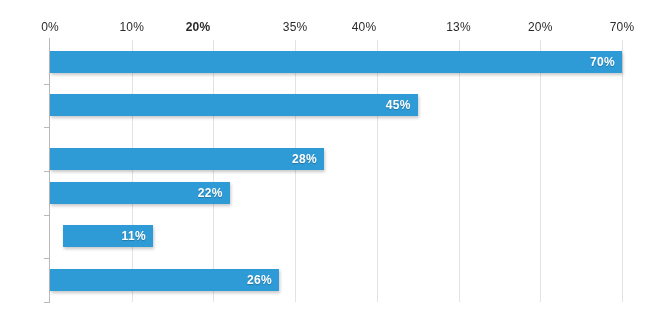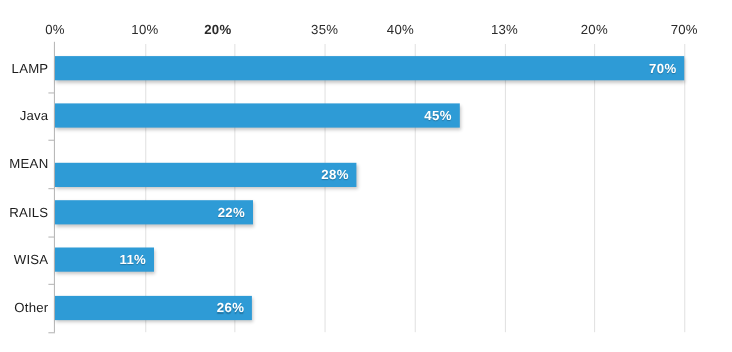--- a/index.html
+++ b/index.html
@@ -142,14 +142,6 @@
       <div class="x-tick-label" style="left: 622px;">70%</div>
     </div>
 
-  <div class="y-axis-labels">
-      <div class="cat-label" style="top: 0px; height: 43.6667px;">LAMP</div>
-      <div class="cat-label" style="top: 43.6667px; height: 43.6667px;">Java</div>
-      <div class="cat-label" style="top: 87.3333px; height: 43.6667px;">MEAN</div>
-      <div class="cat-label" style="top: 131px; height: 43.6667px;">RAILS</div>
-      <div class="cat-label" style="top: 174.667px; height: 43.6667px;">WISA</div>
-      <div class="cat-label" style="top: 218.333px; height: 43.6667px;">Other</div>
-    </div>
 
   <div class="plot-area">
     <div class="axis-line-y"></div>

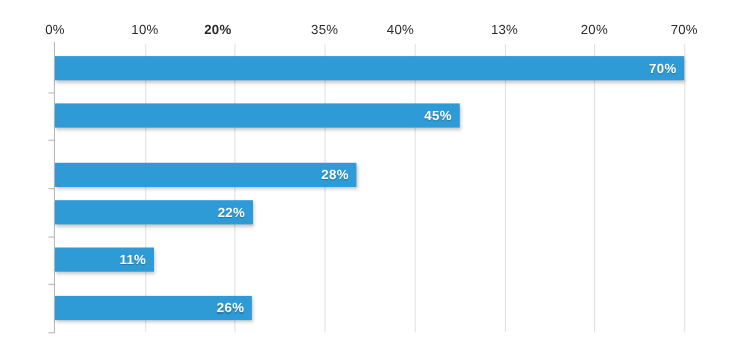--- a/index.html
+++ b/index.html
@@ -177,7 +177,7 @@
       </div>
       <div class="y-tick" style="top: 174.667px;"></div>
       <div class="bar-row" style="top: 174.667px; height: 43.6667px;">
-        <div class="bar" style="width: 89.8857px; top: 10.8333px;">
+        <div class="bar" style="width: 89.8857px; top: 10.8333px; margin-left: 13px;">
           <span class="bar-value">11%</span>
         </div>
       </div>

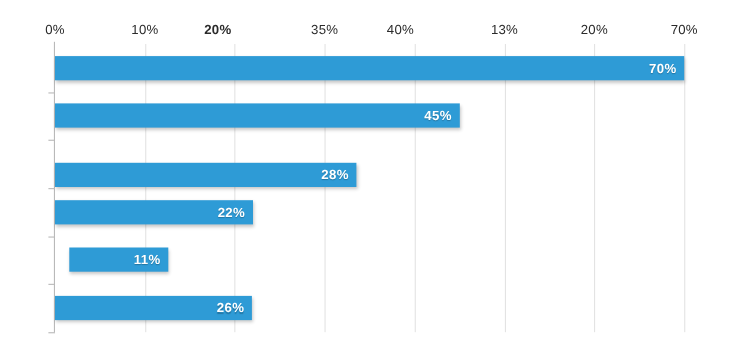--- a/index.html
+++ b/index.html
@@ -183,7 +183,7 @@
       </div>
       <div class="y-tick" style="top: 218.333px;"></div>
       <div class="bar-row" style="top: 218.333px; height: 43.6667px;">
-        <div class="bar" style="width: 179px; top: 10.8333px;">
+        <div class="bar" style="width: 229px; top: 10.8333px;">
           <span class="bar-value">26%</span>
         </div>
       </div>

